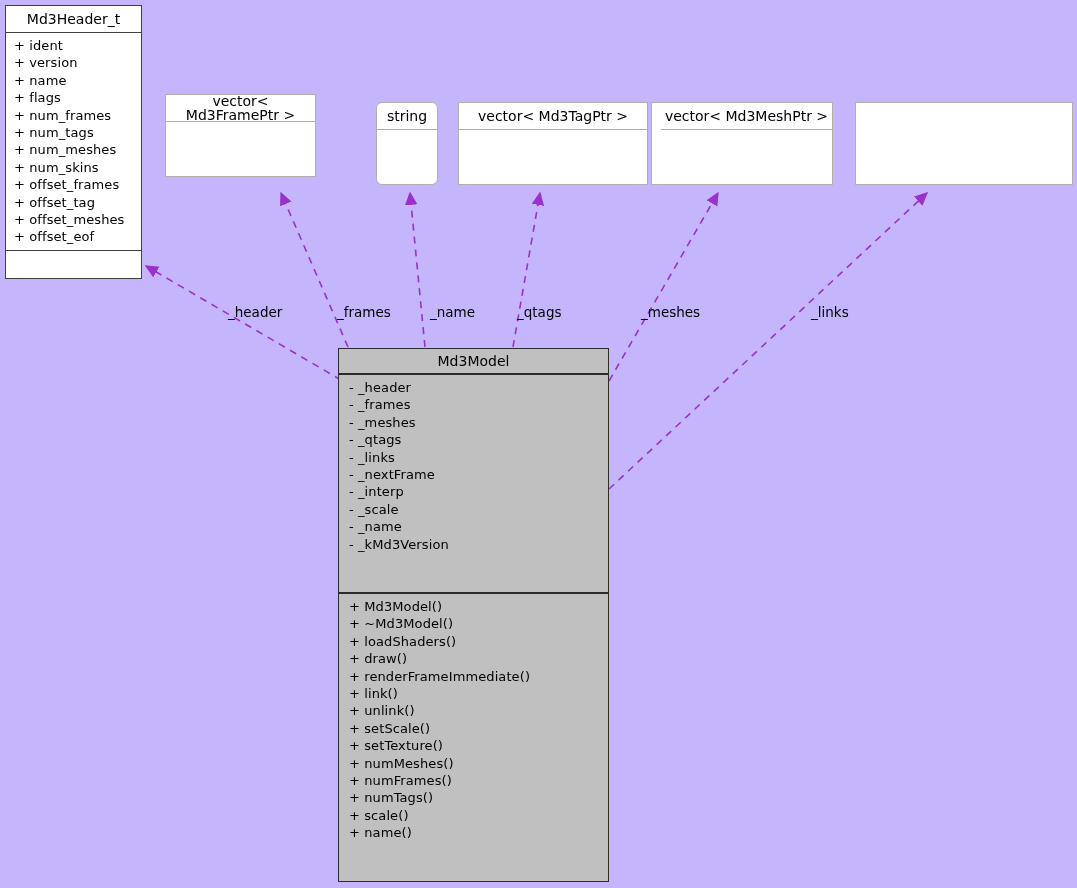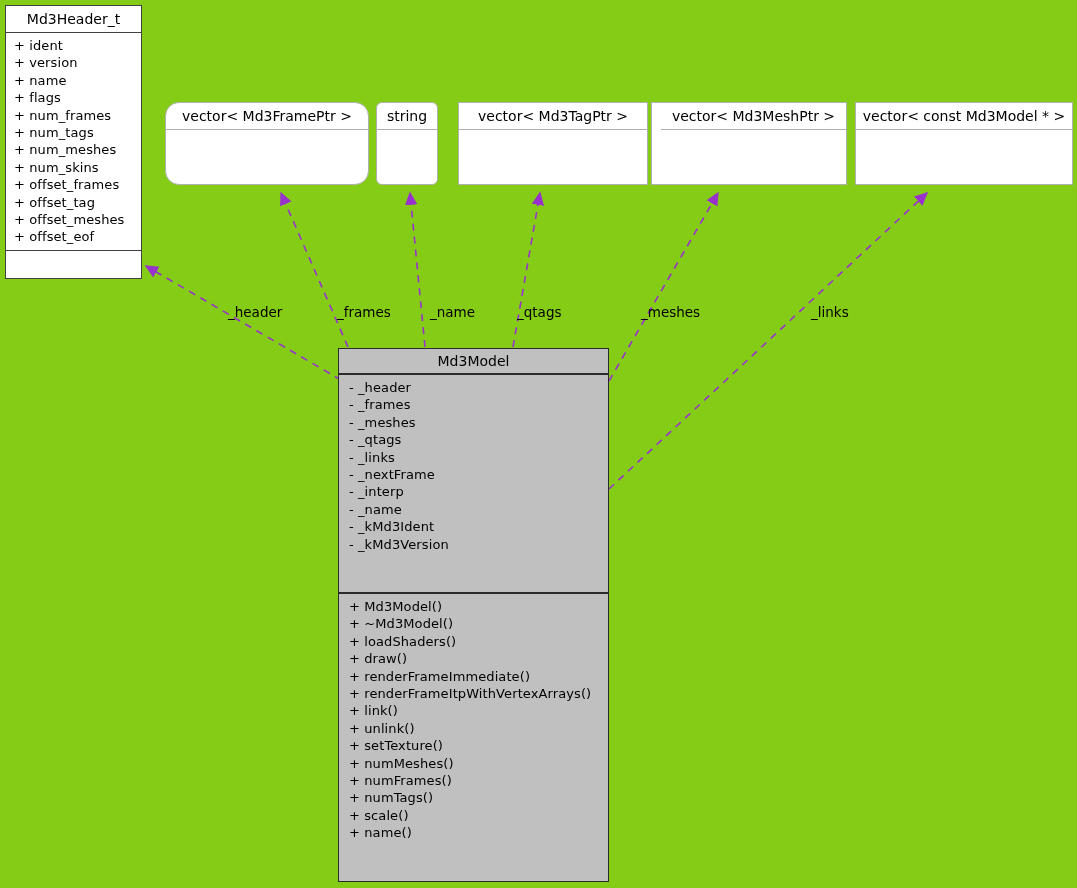--- a/index.html
+++ b/index.html
@@ -14,7 +14,7 @@
     position: relative;
     width: 1077px;
     height: 888px;
-    background: #84cc16;
+    background: #c4b5fd;
     overflow: hidden;
   }
   svg#edges {

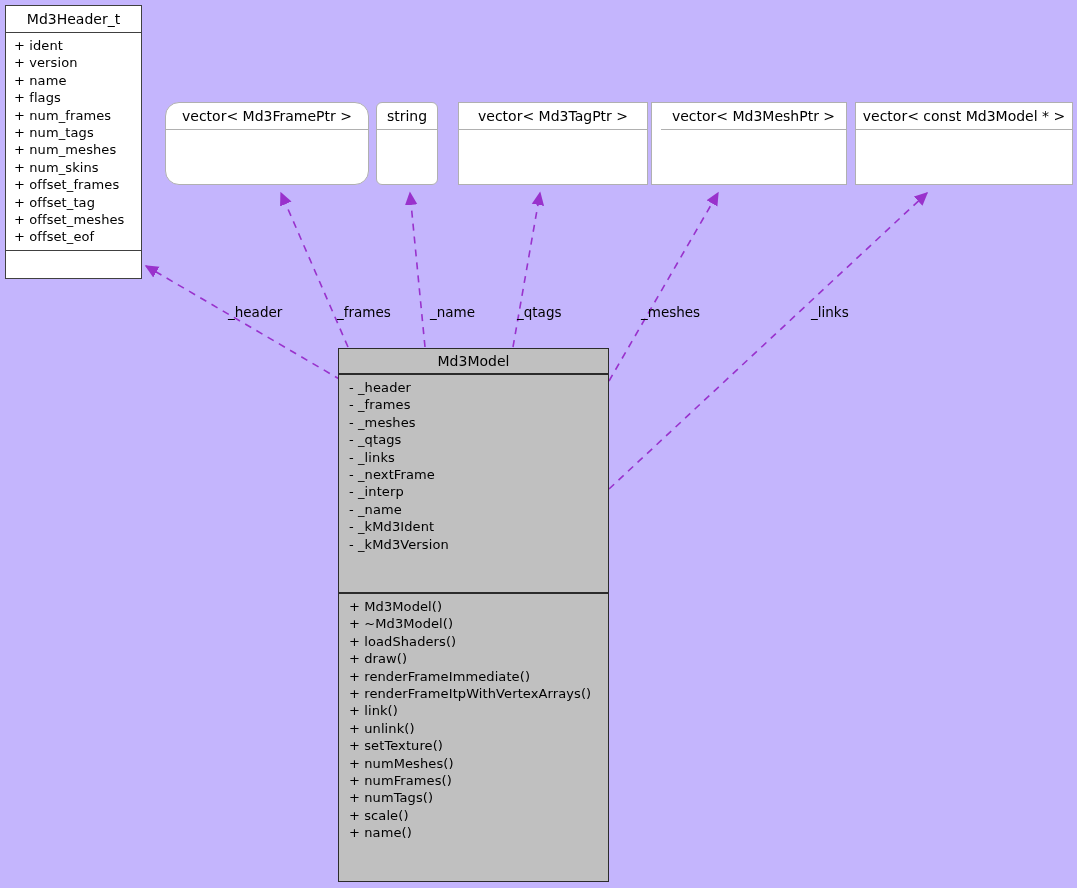--- a/index.html
+++ b/index.html
@@ -145,7 +145,7 @@
     <div class="sec sec-empty last" style="height:27px;"></div>
   </div>
 
-  <div class="uml-box thin" style="left:165px; top:102px; width:204px; height:83px;border-radius:14px;">
+  <div class="uml-box thin" style="left:165px; top:94px; width:151px; height:83px;">
     <div class="sec sec-title" style="height:27px;">vector&lt; Md3FramePtr &gt;</div>
     <div class="sec sec-empty" style="height:27px;"></div>
     <div class="sec sec-empty last" style="height:27px;"></div>

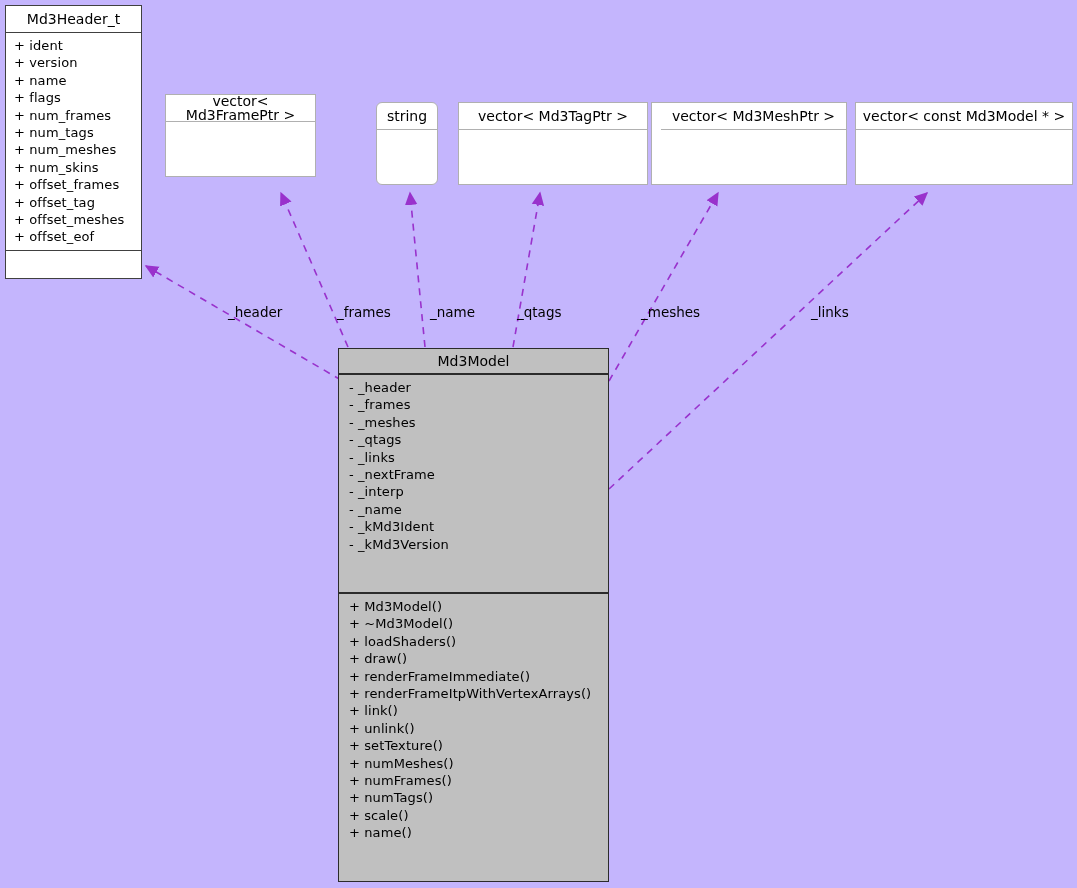--- a/index.html
+++ b/index.html
@@ -163,7 +163,7 @@
     <div class="sec sec-empty last" style="height:27px;"></div>
   </div>
 
-  <div class="uml-box thin" style="left:651px; top:102px; width:196px; height:83px;padding-left:9px;">
+  <div class="uml-box thin" style="left:651px; top:102px; width:182px; height:83px;padding-left:9px;">
     <div class="sec sec-title" style="height:27px;">vector&lt; Md3MeshPtr &gt;</div>
     <div class="sec sec-empty" style="height:27px;"></div>
     <div class="sec sec-empty last" style="height:27px;"></div>

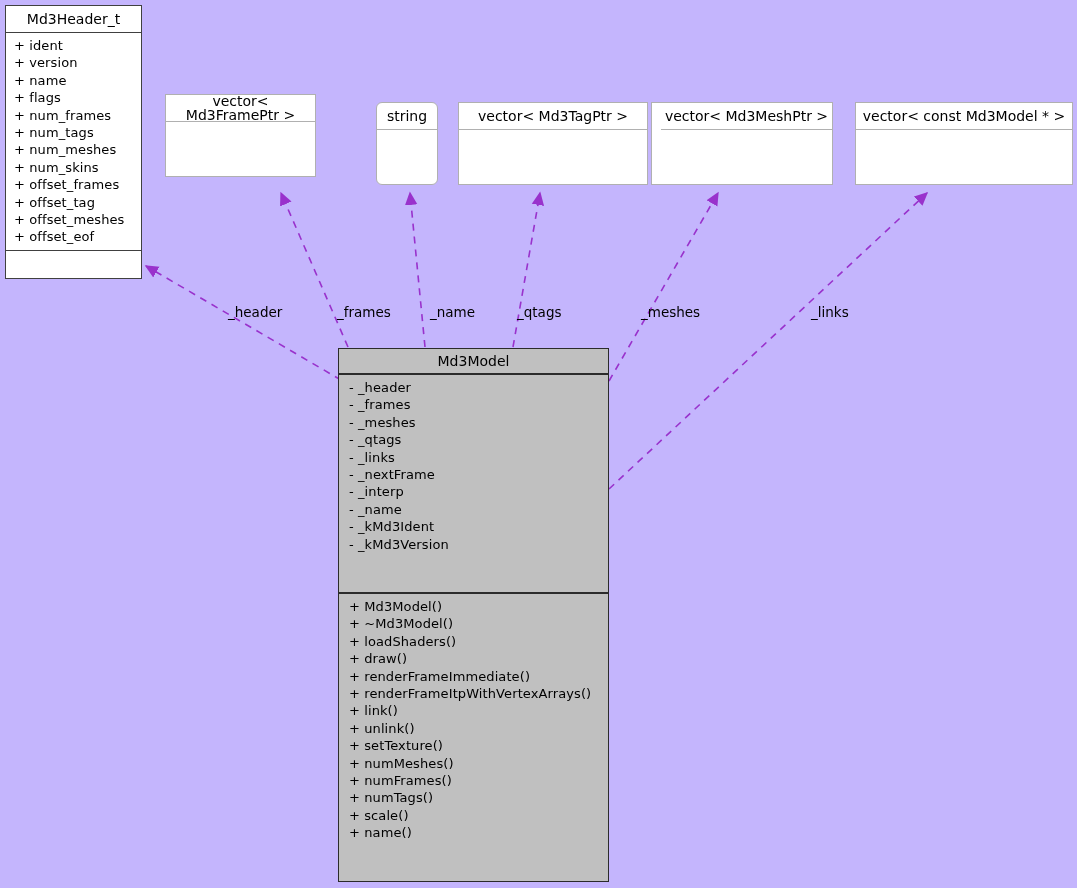--- a/index.html
+++ b/index.html
@@ -170,7 +170,6 @@
   </div>
 
   <div class="uml-box thin" style="left:855px; top:102px; width:218px; height:83px;">
-    <div class="sec sec-title" style="height:27px;">vector&lt; const Md3Model * &gt;</div>
     <div class="sec sec-empty" style="height:27px;"></div>
     <div class="sec sec-empty last" style="height:27px;"></div>
   </div>

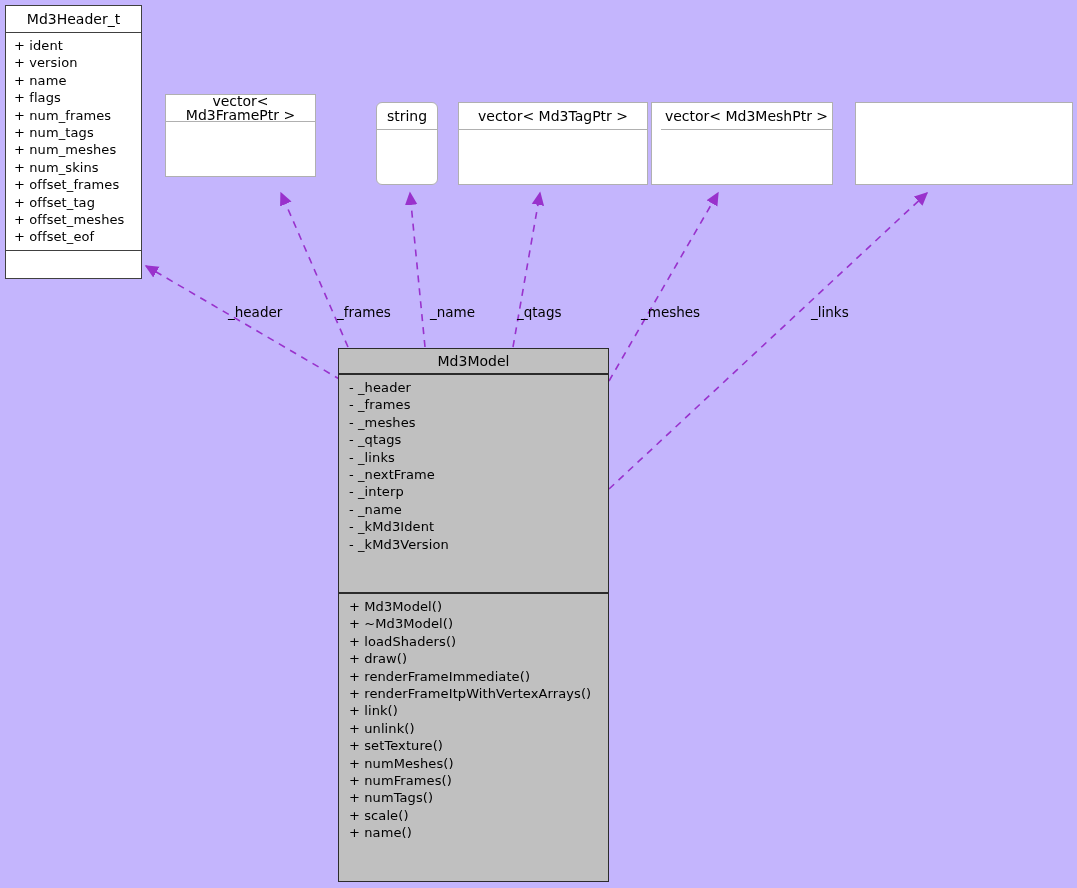--- a/index.html
+++ b/index.html
@@ -184,6 +184,7 @@
       <div class="member">- _links</div>
       <div class="member">- _nextFrame</div>
       <div class="member">- _interp</div>
+      <div class="member">- _scale</div>
       <div class="member">- _name</div>
       <div class="member">- _kMd3Ident</div>
       <div class="member">- _kMd3Version</div>

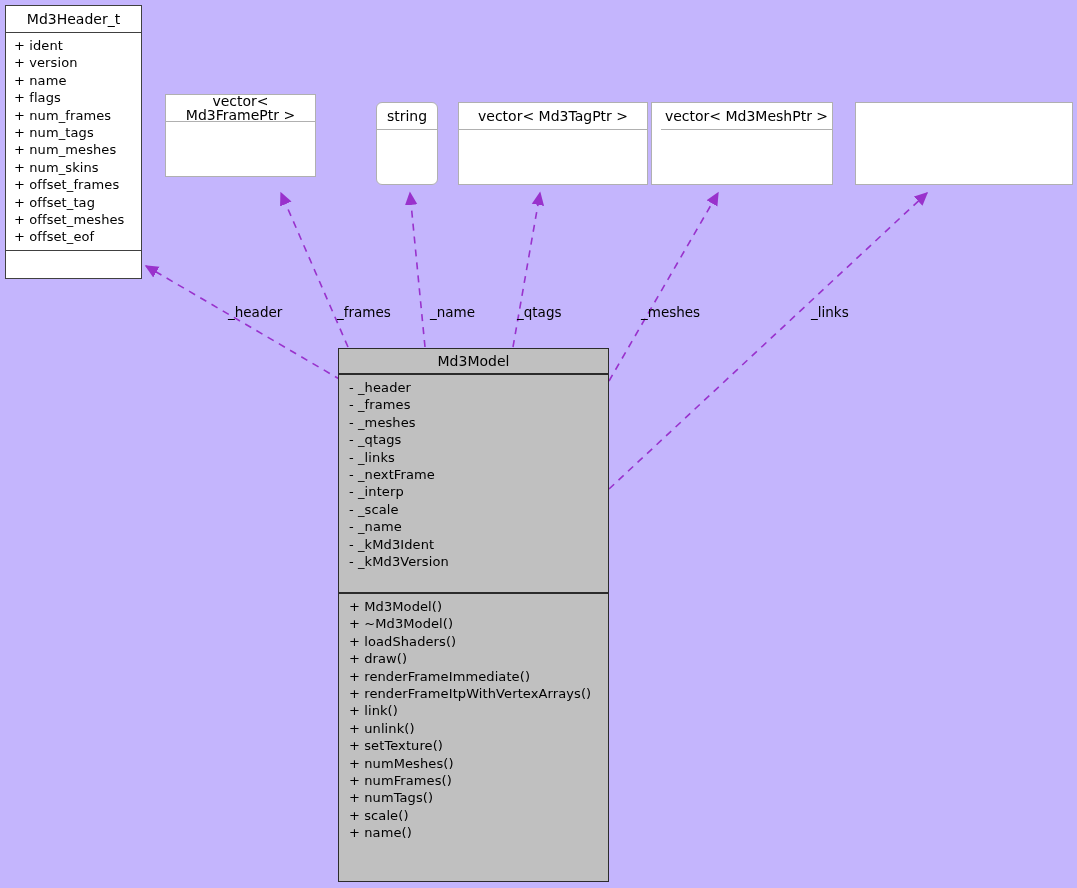--- a/index.html
+++ b/index.html
@@ -186,7 +186,6 @@
       <div class="member">- _interp</div>
       <div class="member">- _scale</div>
       <div class="member">- _name</div>
-      <div class="member">- _kMd3Ident</div>
       <div class="member">- _kMd3Version</div>
     </div>
     <div class="sec sec-list last" style="height:287px; padding-left:10px;">

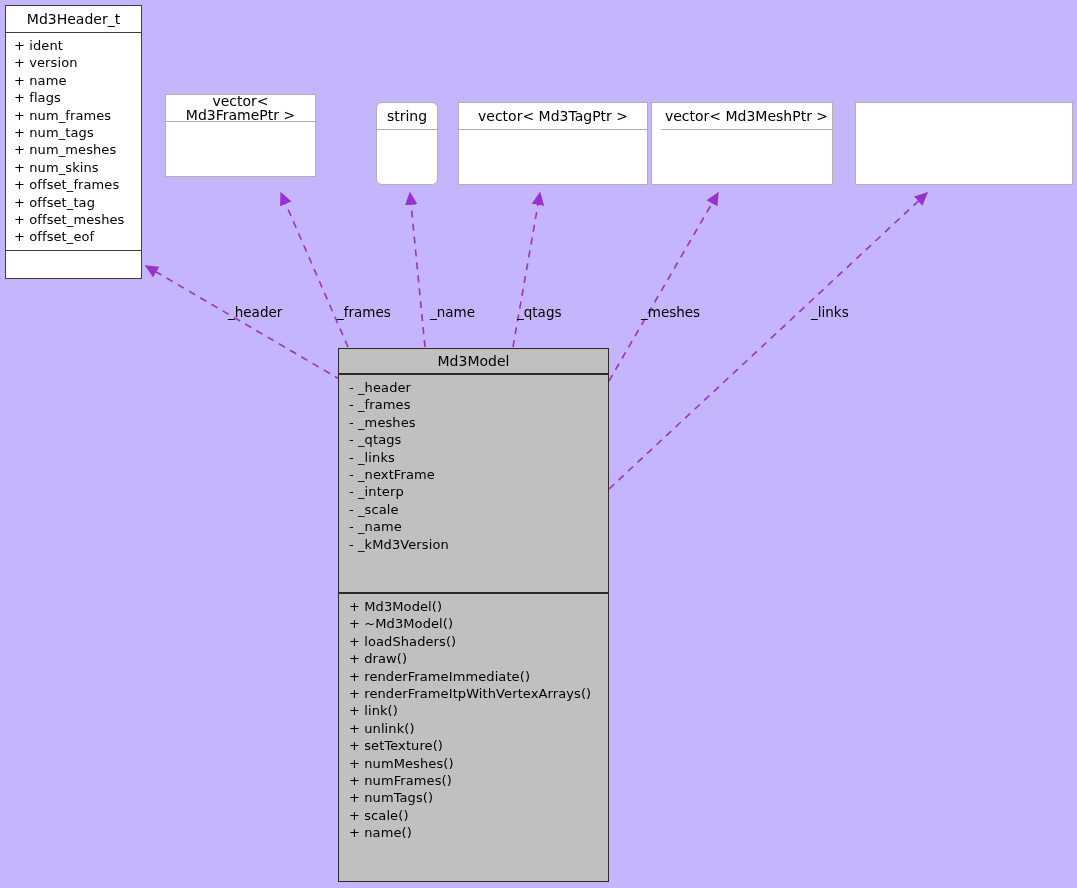--- a/index.html
+++ b/index.html
@@ -194,7 +194,6 @@
       <div class="member">+ loadShaders()</div>
       <div class="member">+ draw()</div>
       <div class="member">+ renderFrameImmediate()</div>
-      <div class="member">+ renderFrameItpWithVertexArrays()</div>
       <div class="member">+ link()</div>
       <div class="member">+ unlink()</div>
       <div class="member">+ setTexture()</div>

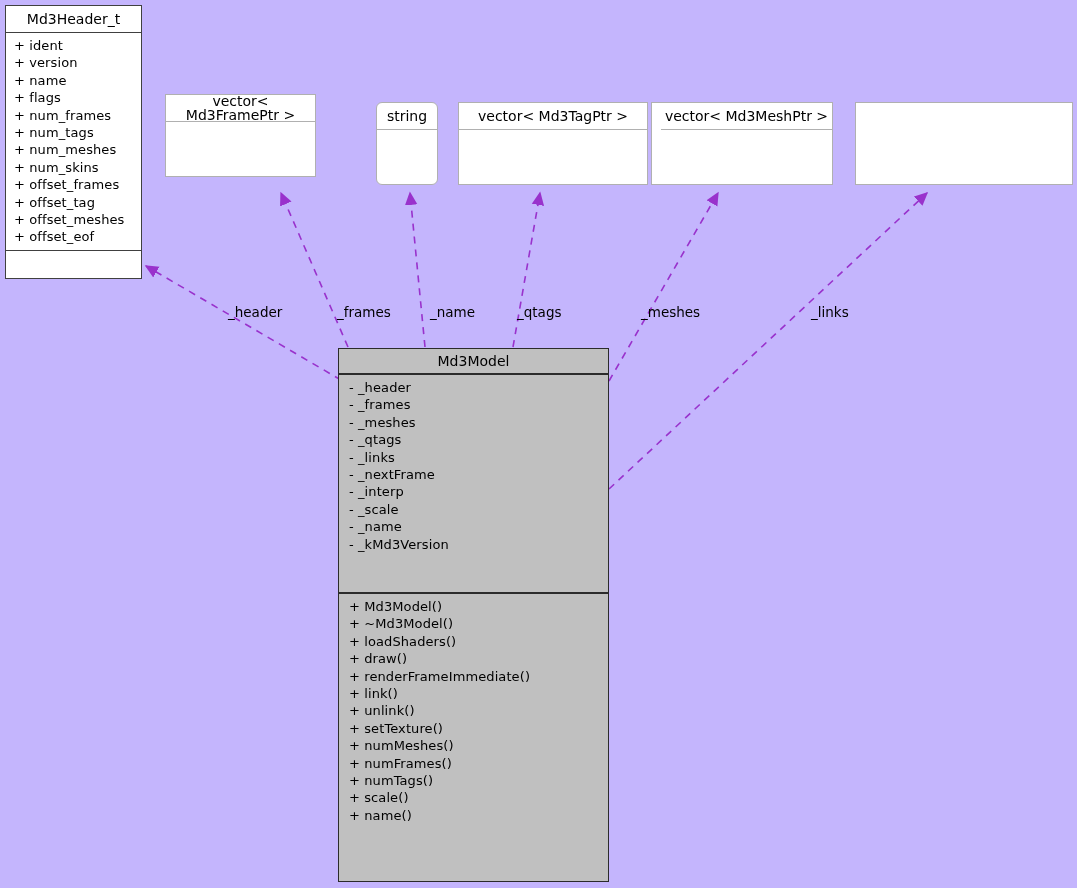--- a/index.html
+++ b/index.html
@@ -196,6 +196,7 @@
       <div class="member">+ renderFrameImmediate()</div>
       <div class="member">+ link()</div>
       <div class="member">+ unlink()</div>
+      <div class="member">+ setScale()</div>
       <div class="member">+ setTexture()</div>
       <div class="member">+ numMeshes()</div>
       <div class="member">+ numFrames()</div>

